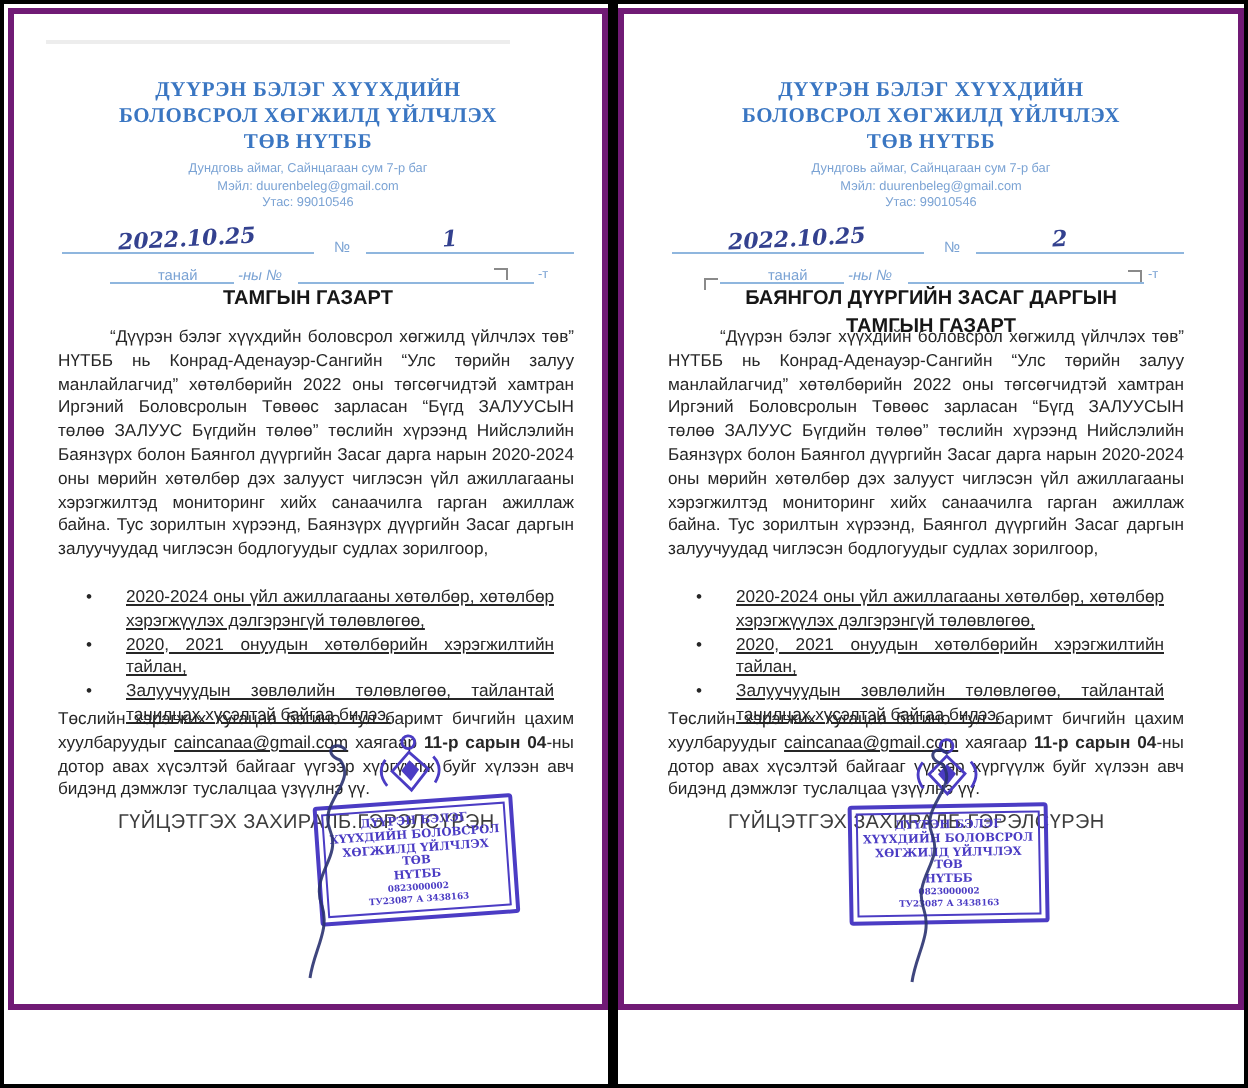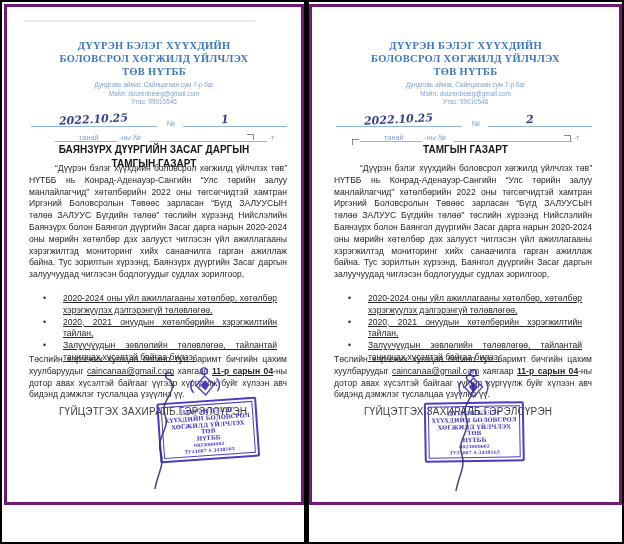--- a/index.html
+++ b/index.html
@@ -128,7 +128,6 @@
     <div class="mark mark-r" style="left:240px;top:127px;"></div>
 
     <div class="doc-title">
-      <div>БАЯНЗҮРХ ДҮҮРГИЙН ЗАСАГ ДАРГЫН</div>
       <div>ТАМГЫН ГАЗАРТ</div>
     </div>
 

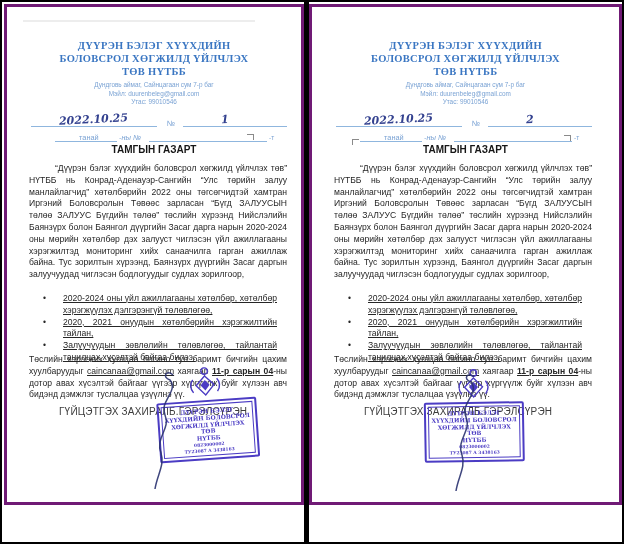--- a/index.html
+++ b/index.html
@@ -217,6 +217,7 @@
     <div class="mark mark-r" style="left:252px;top:128px;"></div>
 
     <div class="doc-title">
+      <div>БАЯНГОЛ ДҮҮРГИЙН ЗАСАГ ДАРГЫН</div>
       <div>ТАМГЫН ГАЗАРТ</div>
     </div>
 

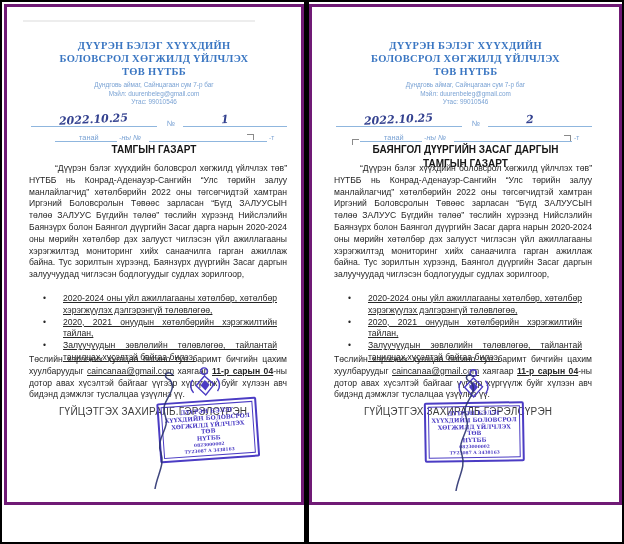--- a/index.html
+++ b/index.html
@@ -67,7 +67,7 @@
   .btext{flex:1;text-align:justify;text-decoration:underline;}
   .para2{top:347px;}
   .email{text-decoration:underline;}
-  .bold{font-weight:bold;text-decoration:underline;}
+  .bold{font-weight:bold;}
 
   .sign-row{
     position:absolute;top:399px;left:52px;right:7px;

